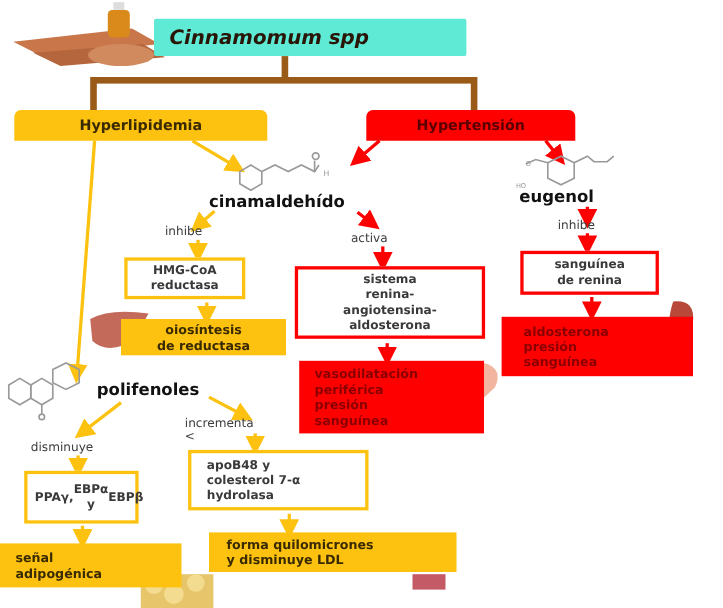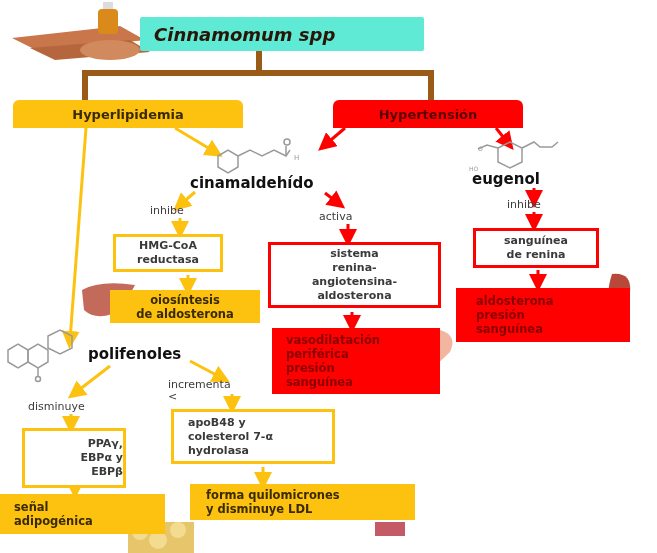--- a/index.html
+++ b/index.html
@@ -173,7 +173,7 @@
 
 <div class="abs fill-box fb-yellow" style="left:110px; top:290px; width:150px; height:33px; flex-direction:column; justify-content:center;text-align:center;">
   <div>oiosíntesis</div>
-  <div>de aldosterona</div>
+  <div>de reductasa</div>
 </div>
 
 <div class="abs fill-box fb-red" style="left:272px; top:328px; width:168px; height:66px; flex-direction:column; align-items:flex-start; justify-content:center; padding-left:14px;">

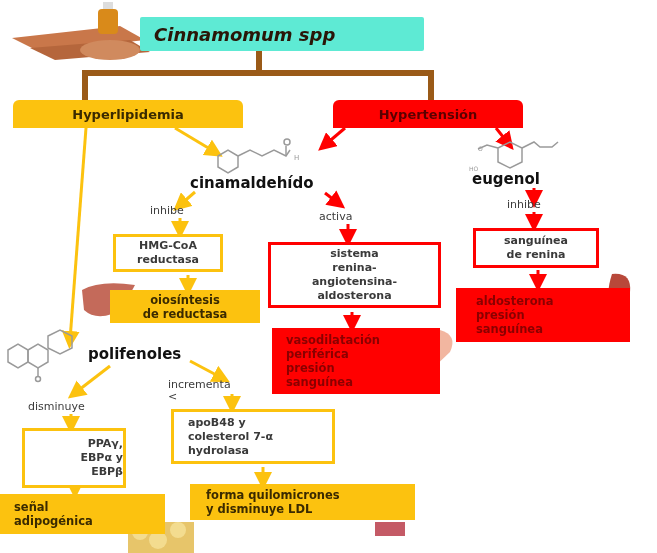--- a/index.html
+++ b/index.html
@@ -159,7 +159,7 @@
   <div>de renina</div>
 </div>
 
-<div class="abs outline-box ob-yellow" style="left:22px; top:428px; width:104px; height:60px; flex-direction:column; align-items:flex-end; padding-left:14px;">
+<div class="abs outline-box ob-yellow" style="left:22px; top:428px; width:104px; height:48px; align-items:center; padding-left:14px;">
   <div>PPAγ,</div>
   <div>EBPα y</div>
   <div>EBPβ</div>

